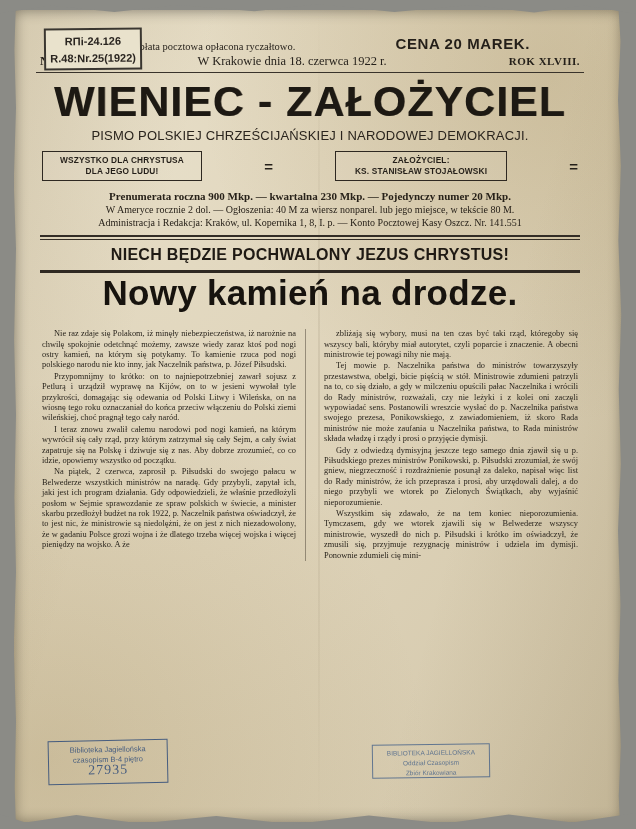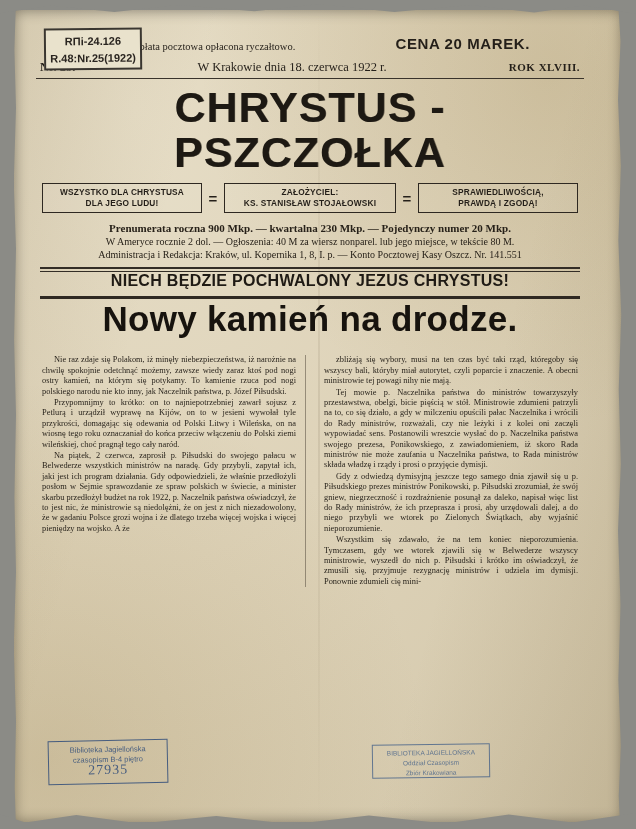--- a/index.html
+++ b/index.html
@@ -139,7 +139,7 @@
     justify-content: space-between;
     align-items: baseline;
     font-size: 12px;
-    margin-top: 8px;
+    margin-top: 2px;
     padding: 0 4px;
     text-align: center;
   }

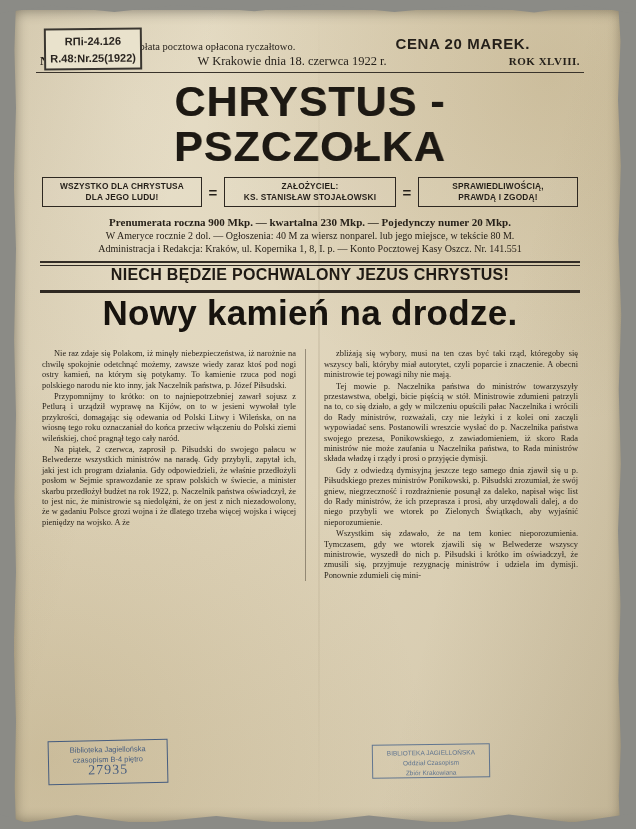--- a/index.html
+++ b/index.html
@@ -291,7 +291,7 @@
 
     <div class="rule-thin"></div>
 
-    <div class="title">CHRYSTUS - PSZCZOŁKA</div>
+    <div class="title">WIENIEC - ZAŁOŻYCIEL</div>
 
     <div class="mottos">
       <div class="motto w1">

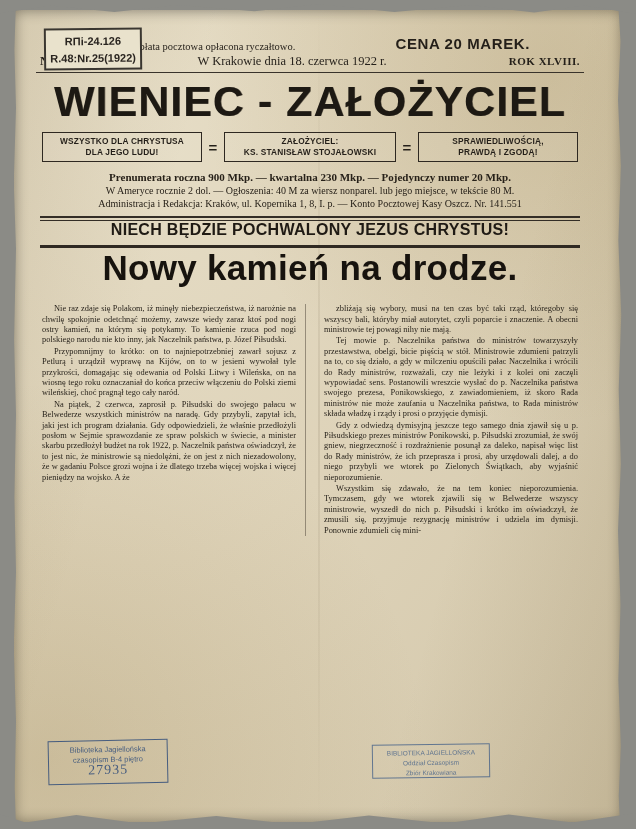--- a/index.html
+++ b/index.html
@@ -292,6 +292,7 @@
     <div class="rule-thin"></div>
 
     <div class="title">WIENIEC - ZAŁOŻYCIEL</div>
+    <div class="subtitle">PISMO POLSKIEJ CHRZEŚCIJAŃSKIEJ I NARODOWEJ DEMOKRACJI.</div>
 
     <div class="mottos">
       <div class="motto w1">

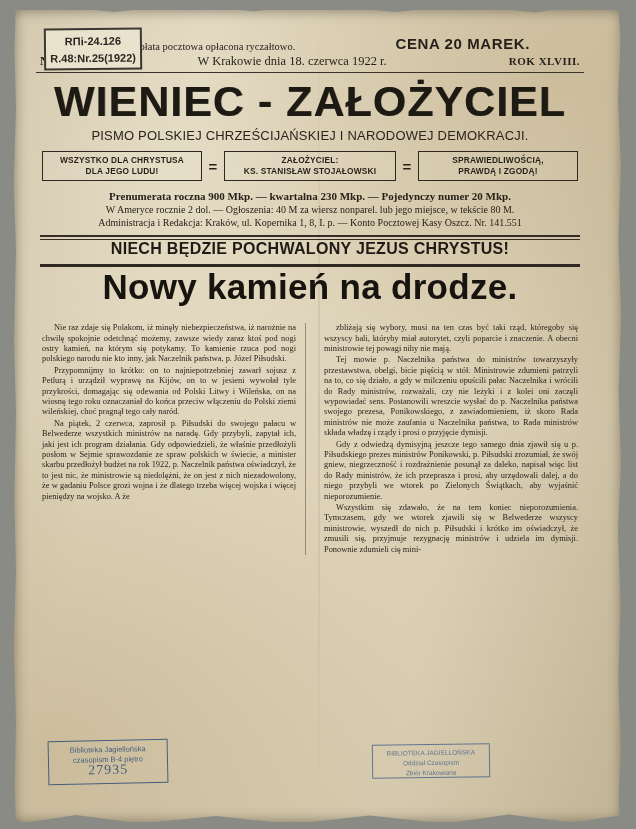--- a/index.html
+++ b/index.html
@@ -305,10 +305,6 @@
         <div>KS. STANISŁAW STOJAŁOWSKI</div>
       </div>
       <div class="eq">=</div>
-      <div class="motto w3">
-        <div>SPRAWIEDLIWOŚCIĄ,</div>
-        <div>PRAWDĄ I ZGODĄ!</div>
-      </div>
     </div>
 
     <div class="subsinfo">

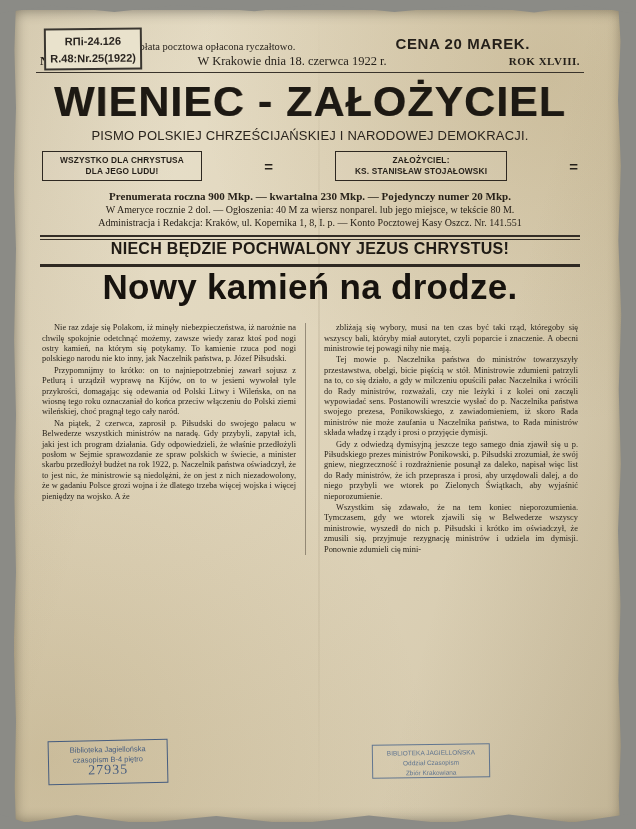--- a/index.html
+++ b/index.html
@@ -224,6 +224,7 @@
     font-weight: bold;
     font-size: 16px;
     letter-spacing: 0.3px;
+    margin-top: 6px;
     color: #1f1a14;
   }
 

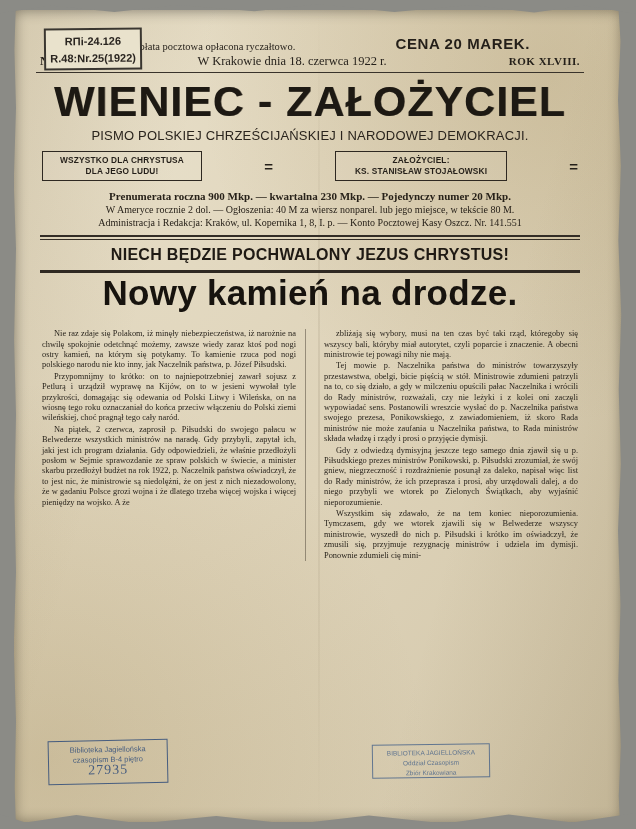--- a/index.html
+++ b/index.html
@@ -326,6 +326,7 @@
       <div class="col left">
         <p>Nie raz zdaje się Polakom, iż minęły niebezpieczeństwa, iż narożnie na chwilę spokojnie odetchnąć możemy, zawsze wiedy zaraz ktoś pod nogi ostry kamień, na którym się potykamy. To kamienie rzuca pod nogi polskiego narodu nie kto inny, jak Naczelnik państwa, p. Józef Piłsudski.</p>
         <p>Przypomnijmy to krótko: on to najniepotrzebniej zawarł sojusz z Petlurą i urządził wyprawę na Kijów, on to w jesieni wywołał tyle przykrości, domagając się odewania od Polski Litwy i Wileńska, on na wiosnę tego roku oznaczaniał do końca przeciw włączeniu do Polski ziemi wileńskiej, choć pragnął tego cały naród.</p>
+        <p>I teraz znowu zwalił całemu narodowi pod nogi kamień, na którym wywrócił się cały rząd, przy którym zatrzymał się cały Sejm, a cały świat zapatruje się na Polskę i dziwuje się z nas. Aby dobrze zrozumieć, co co idzie, opowiemy wszystko od początku.</p>
         <p>Na piątek, 2 czerwca, zaprosił p. Piłsudski do swojego pałacu w Belwederze wszystkich ministrów na naradę. Gdy przybyli, zapytał ich, jaki jest ich program działania. Gdy odpowiedzieli, że właśnie przedłożyli posłom w Sejmie sprawozdanie ze spraw polskich w świecie, a minister skarbu przedłożył budżet na rok 1922, p. Naczelnik państwa oświadczył, że to jest nic, że ministrowie są niedolężni, że on jest z nich niezadowolony, że w gadaniu Polsce grozi wojna i że dlatego trzeba więcej wojska i więcej pieniędzy na wojsko. A że</p>
       </div>
       <div class="col right">

